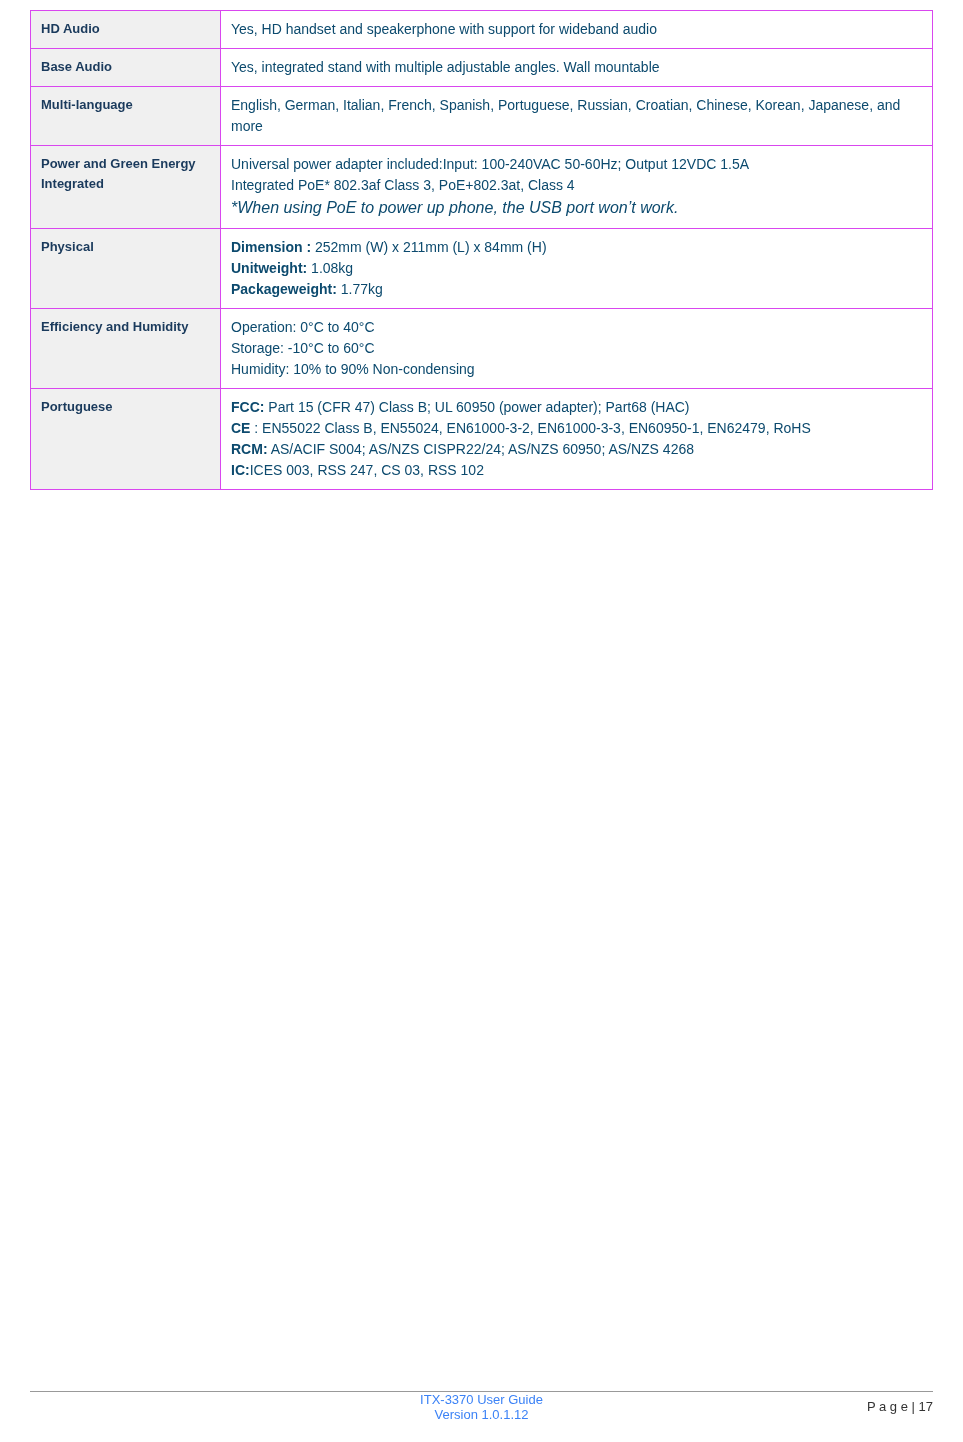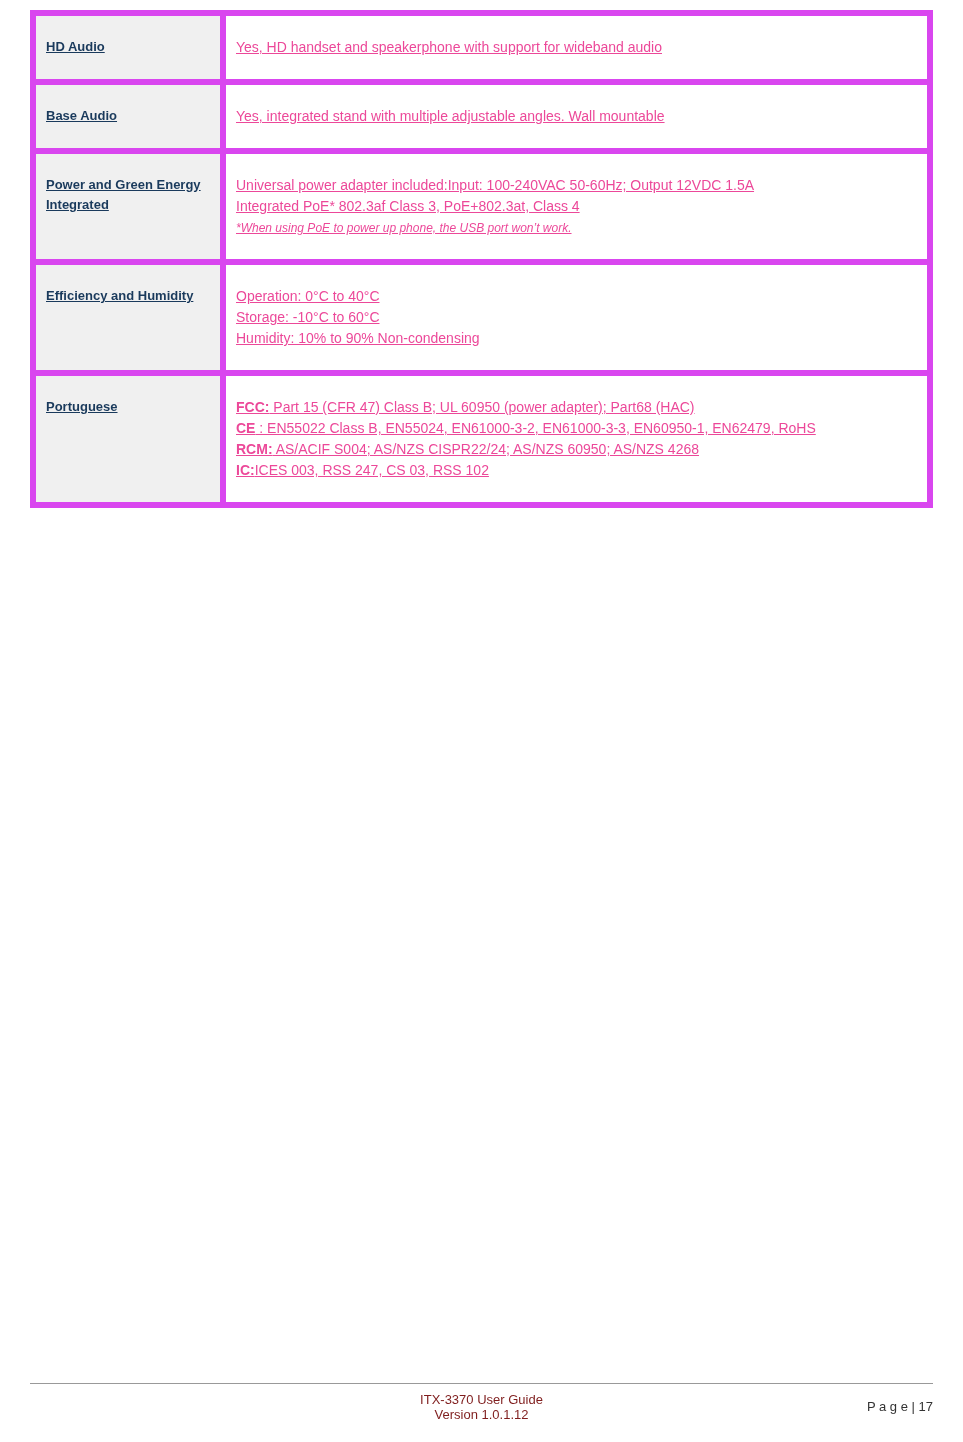--- a/index.html
+++ b/index.html
@@ -20,11 +20,10 @@
       margin-bottom: 0;
     }
     td {
-      border: 6px solid #d946ef;
-      padding: 21px 10px;
+      border: 1px solid #d946ef;
+      padding: 8px 10px;
       vertical-align: top;
       line-height: 1.5;
-      text-decoration: underline;
     }
     td.label-cell {
       width: 190px;

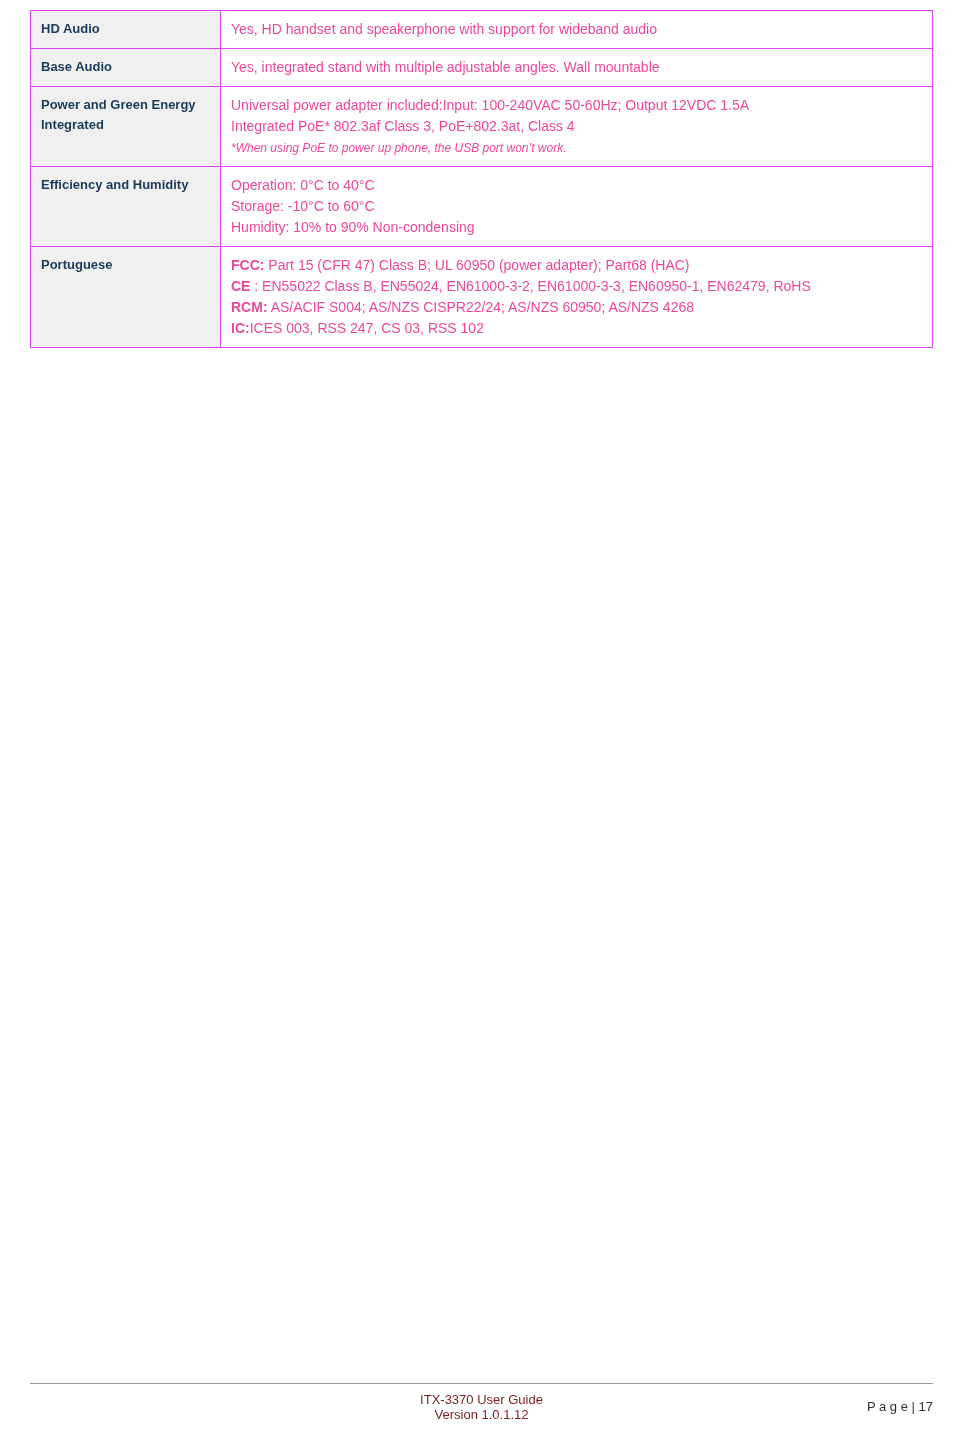--- a/index.html
+++ b/index.html
@@ -34,7 +34,7 @@
     }
     td.value-cell {
       background: #fff;
-      color: #ec4899;
+      color: #0c4a6e;
     }
     td.value-cell .bold {
       font-weight: bold;

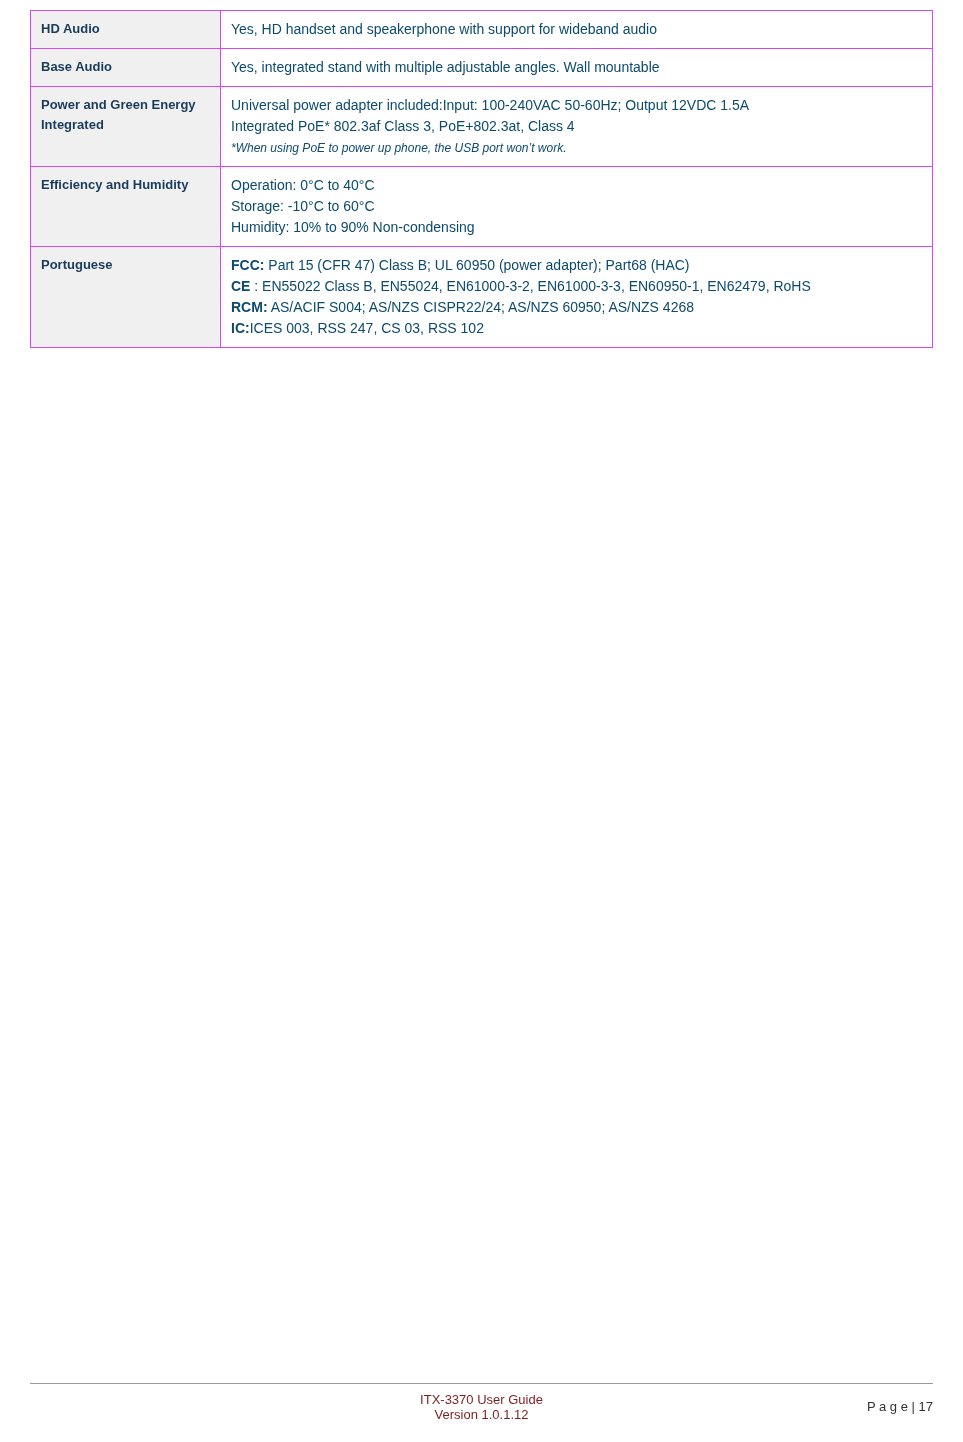--- a/index.html
+++ b/index.html
@@ -79,6 +79,10 @@
           <td class="value-cell">Yes, integrated stand with multiple adjustable angles. Wall mountable</td>
         </tr>
         <tr>
+          <td class="label-cell">Multi-language</td>
+          <td class="value-cell">English,  German,  Italian,  French,  Spanish,  Portuguese,  Russian,  Croatian, Chinese, Korean, Japanese, and more</td>
+        </tr>
+        <tr>
           <td class="label-cell">Power and Green Energy Integrated</td>
           <td class="value-cell">Universal  power  adapter  included:Input:  100-240VAC  50-60Hz;  Output  12VDC 1.5A<br>Integrated PoE* 802.3af Class 3, PoE+802.3at, Class 4<br><span class="italic-small">*When using PoE to power up phone, the USB port won’t work.</span></td>
         </tr>

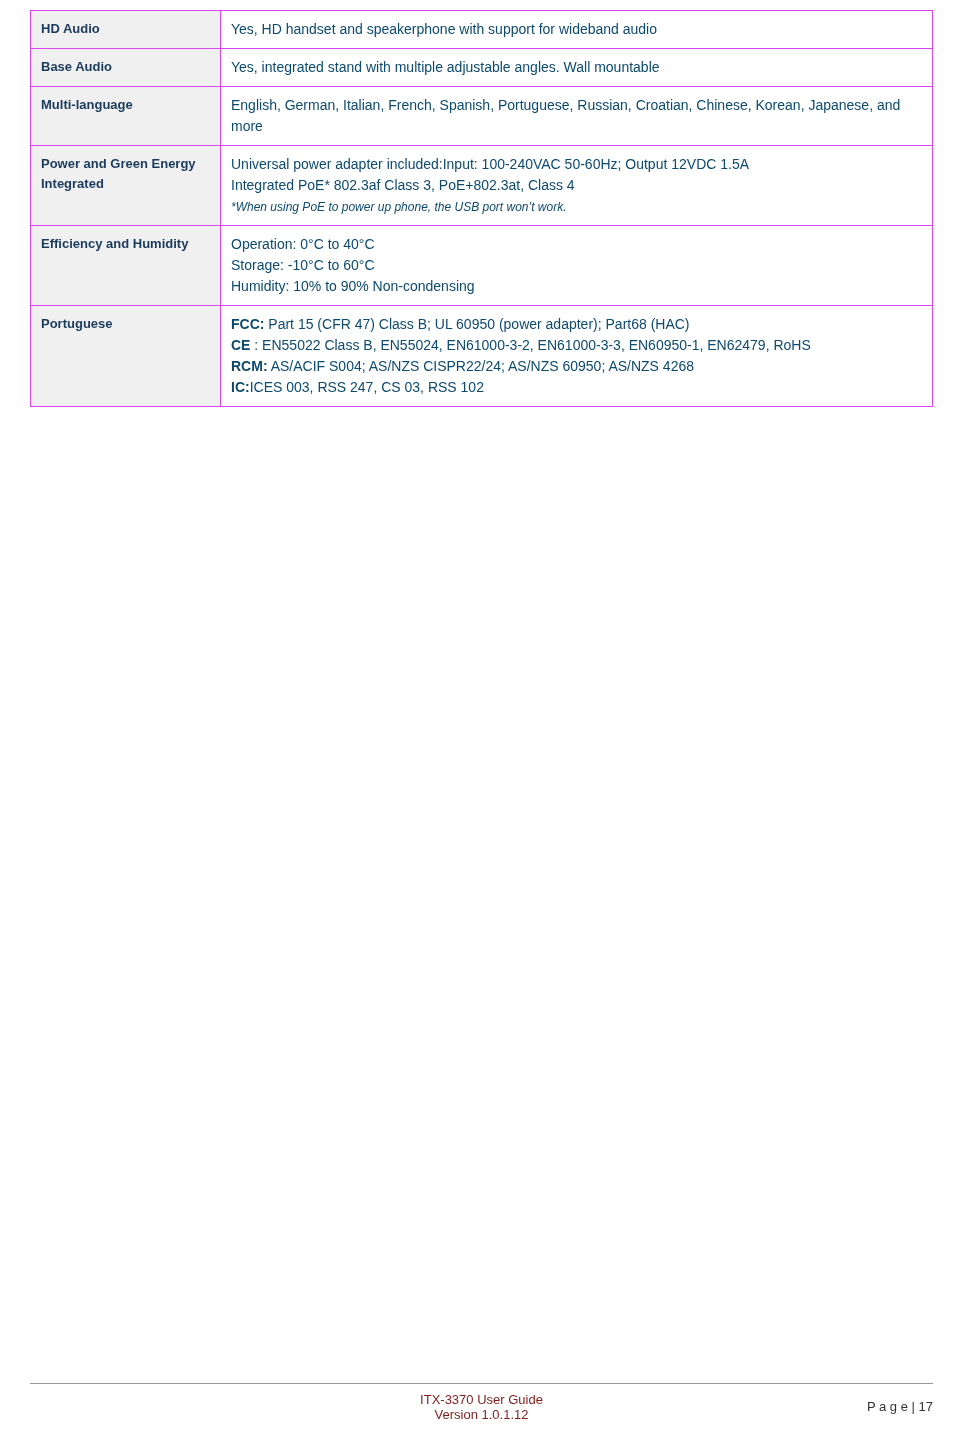--- a/index.html
+++ b/index.html
@@ -41,7 +41,7 @@
     }
     td.value-cell .italic-small {
       font-style: italic;
-      font-size: 12px;
+      font-size: 16px;
     }
     .page-footer {
       position: absolute;

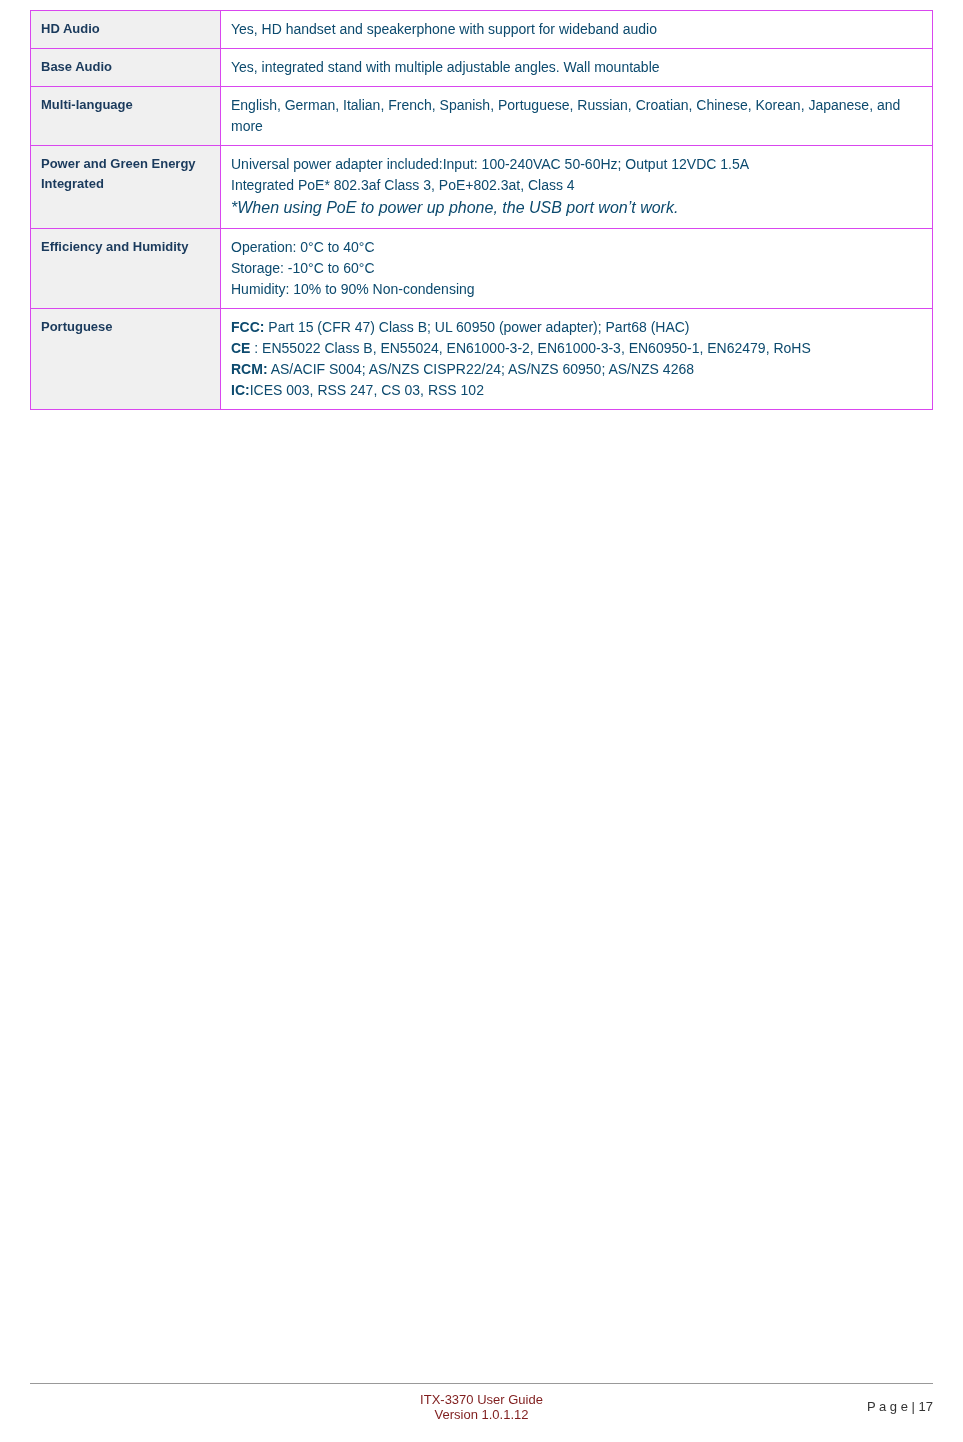--- a/index.html
+++ b/index.html
@@ -87,6 +87,10 @@
           <td class="value-cell">Universal  power  adapter  included:Input:  100-240VAC  50-60Hz;  Output  12VDC 1.5A<br>Integrated PoE* 802.3af Class 3, PoE+802.3at, Class 4<br><span class="italic-small">*When using PoE to power up phone, the USB port won’t work.</span></td>
         </tr>
         <tr>
+          <td class="label-cell">Physical</td>
+          <td class="value-cell"><span class="bold">Dimension :</span> 252mm (W) x 211mm (L) x 84mm (H)<br><span class="bold">Unitweight:</span> 1.08kg<br><span class="bold">Packageweight:</span> 1.77kg</td>
+        </tr>
+        <tr>
           <td class="label-cell">Efficiency and Humidity</td>
           <td class="value-cell">Operation: 0°C to 40°C<br>Storage: -10°C to 60°C<br>Humidity: 10% to 90% Non-condensing</td>
         </tr>

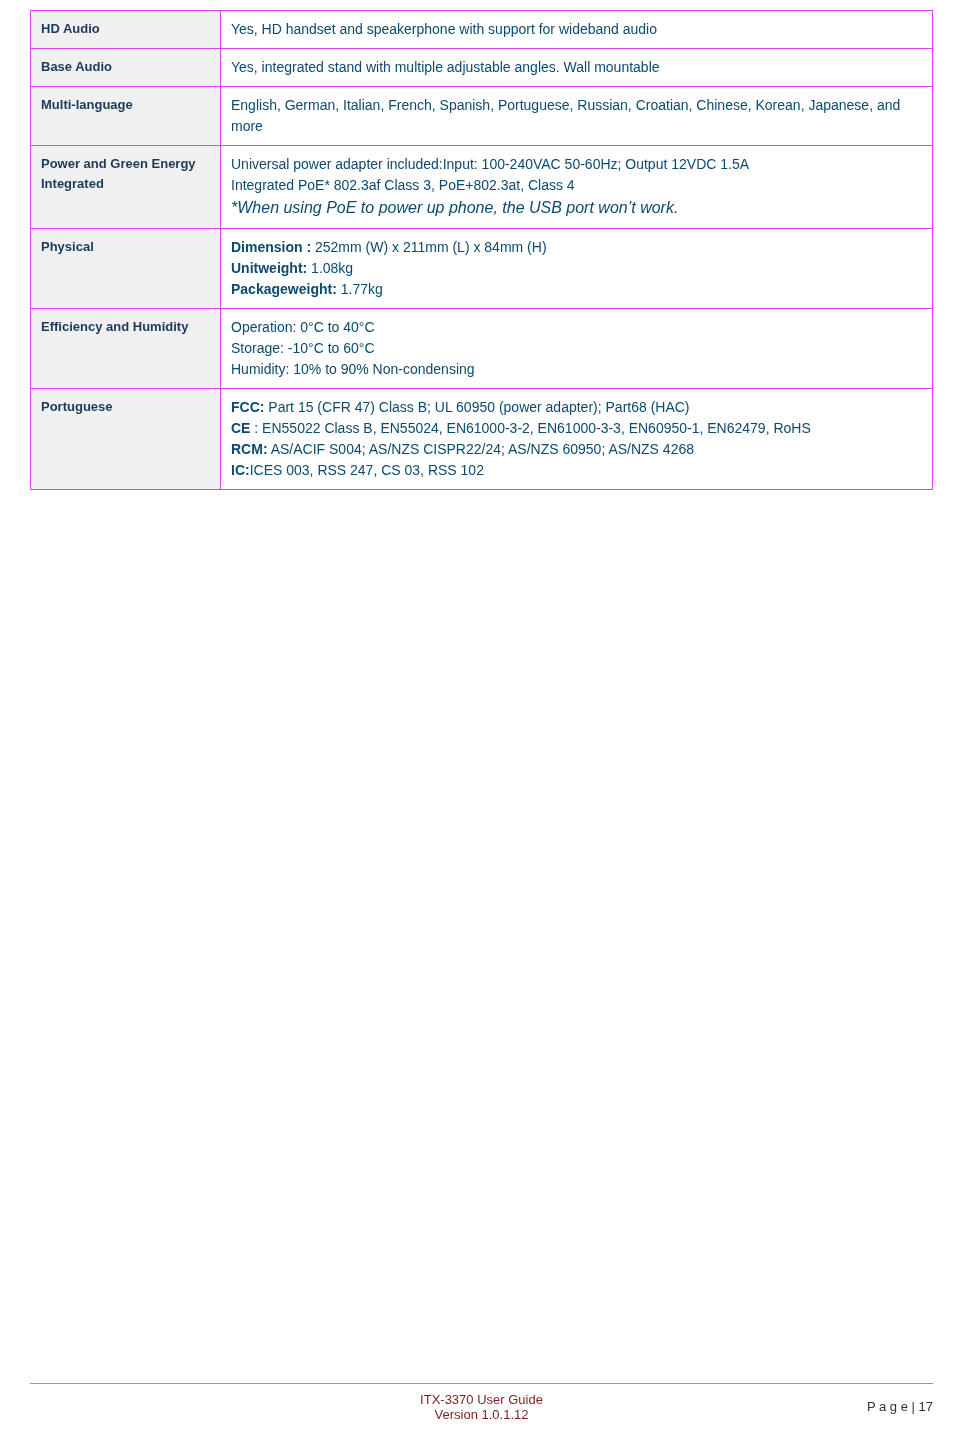--- a/index.html
+++ b/index.html
@@ -50,9 +50,8 @@
       right: 0;
       text-align: center;
       font-size: 13px;
-      color: #7f1d1d;
+      color: #3b82f6;
       border-top: 1px solid #999;
-      padding-top: 8px;
       margin: 0 30px;
     }
     .page-number {

